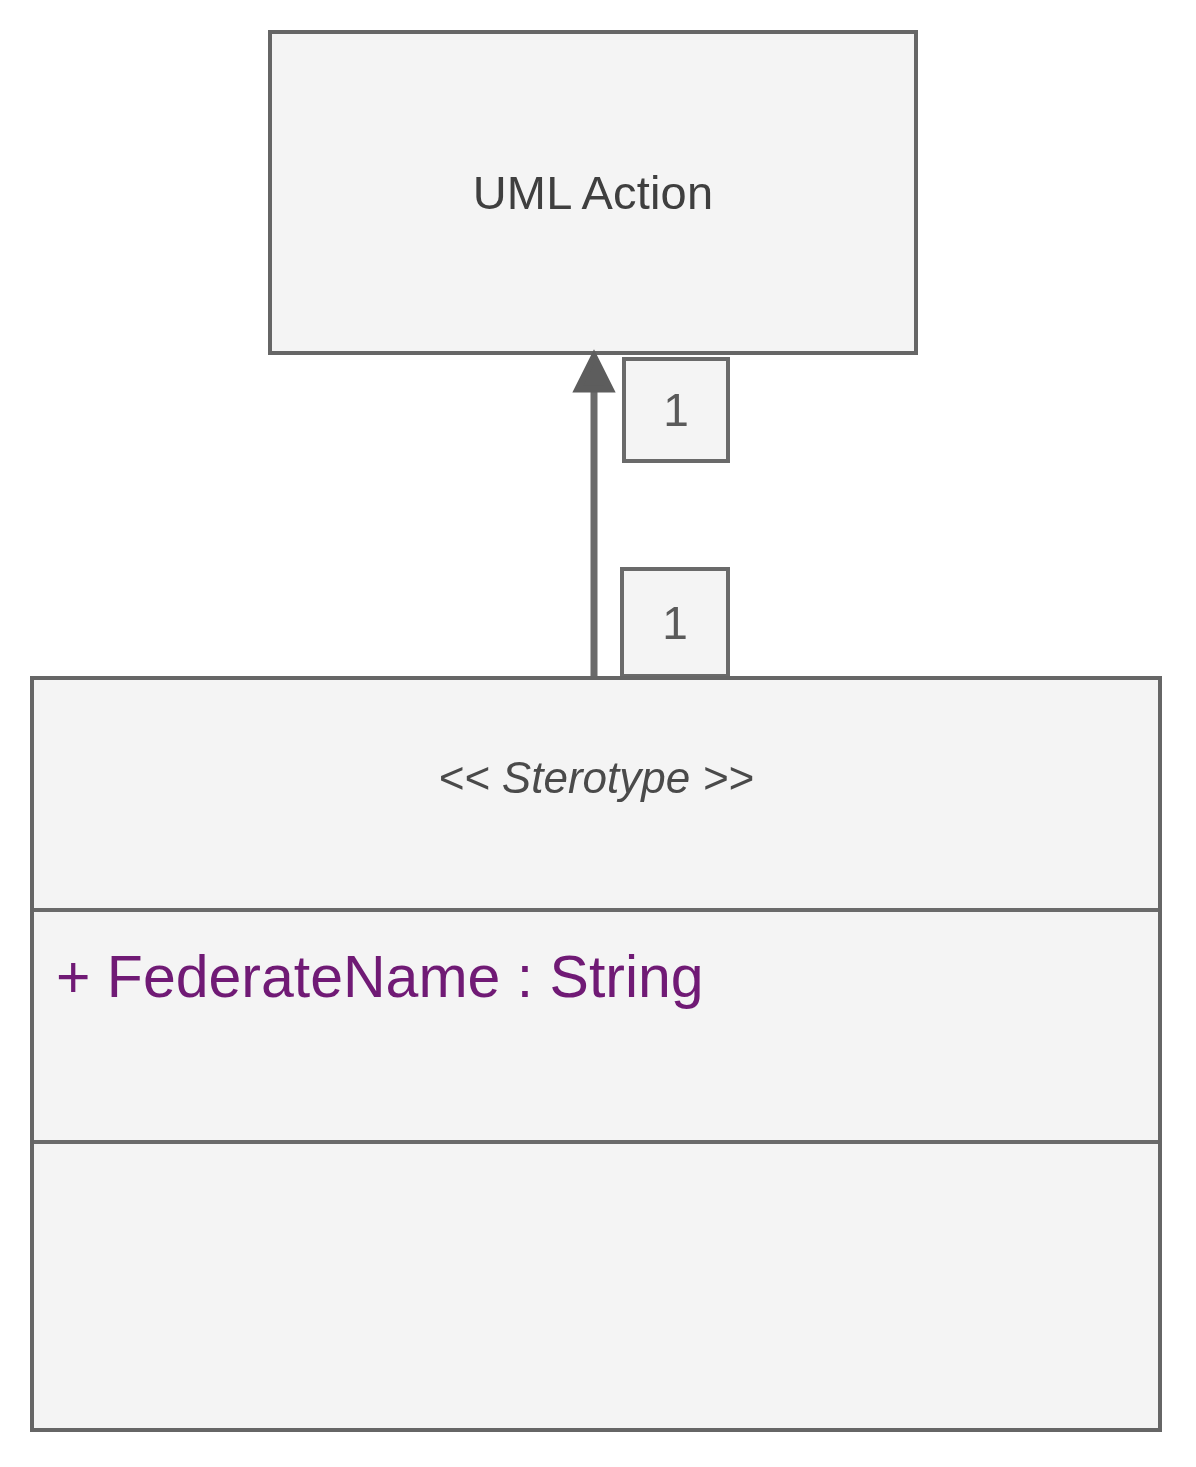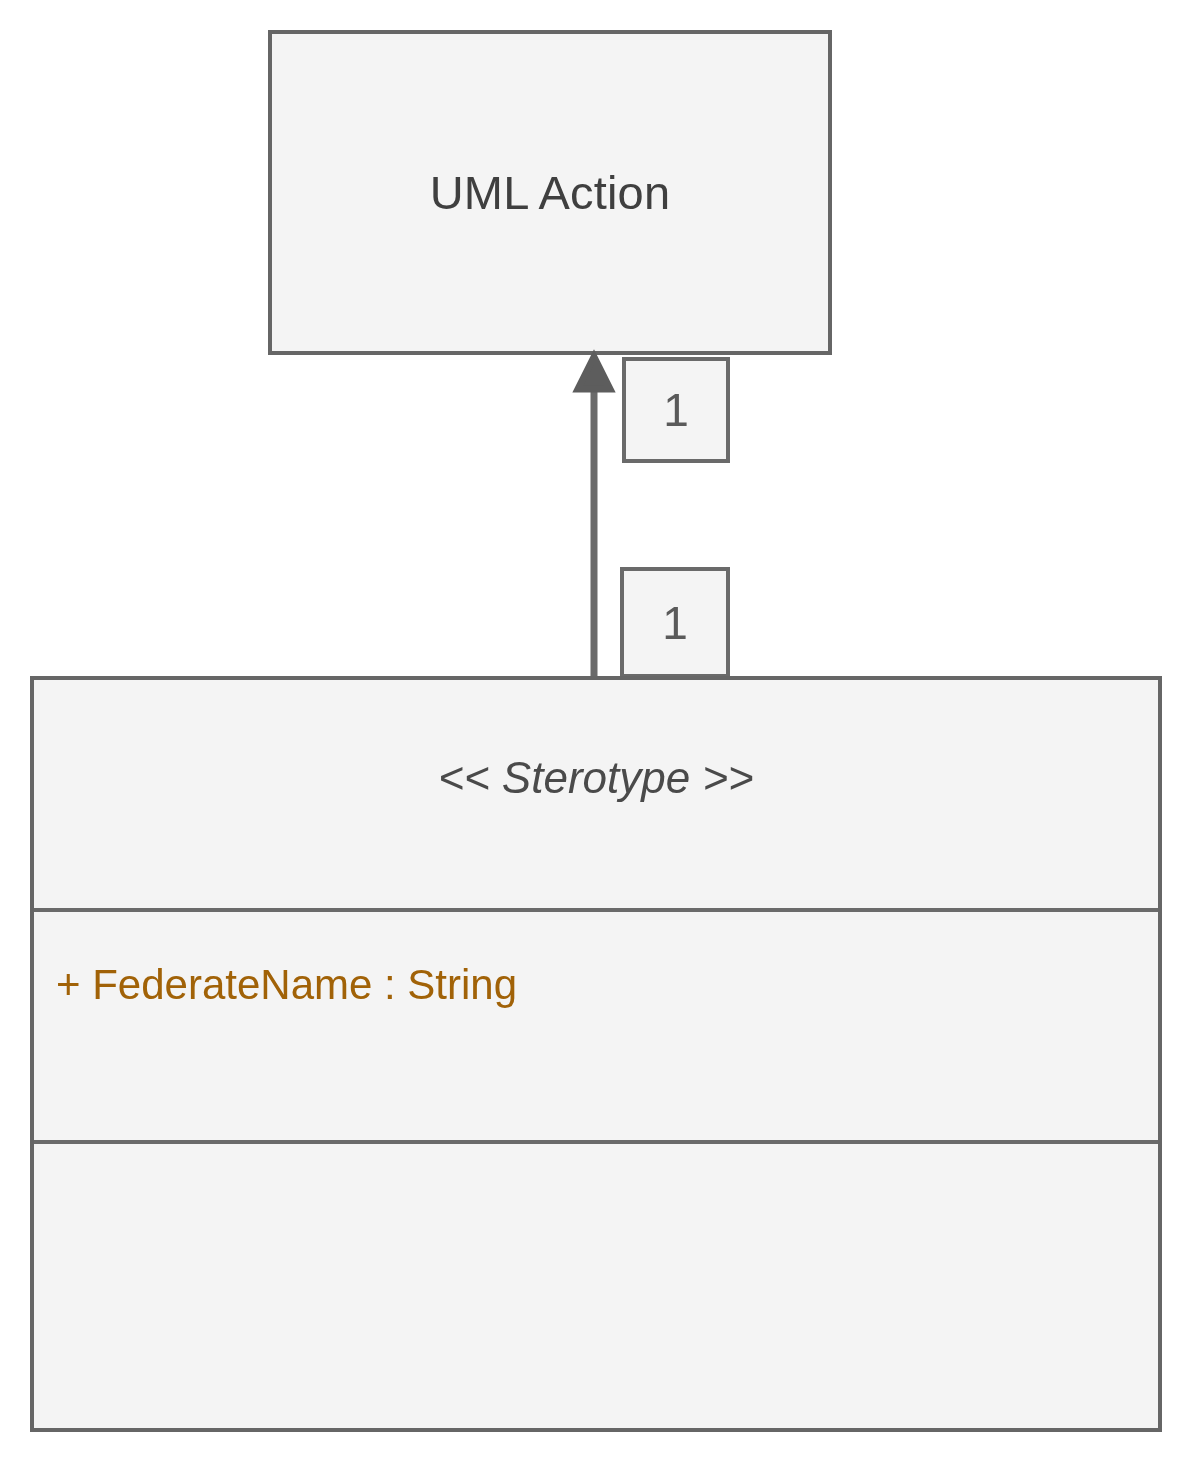--- a/index.html
+++ b/index.html
@@ -33,7 +33,7 @@
   #action-box {
     left: 268px;
     top: 30px;
-    width: 564px;
+    width: 650px;
     height: 325px;
     display: flex;
     align-items: center;

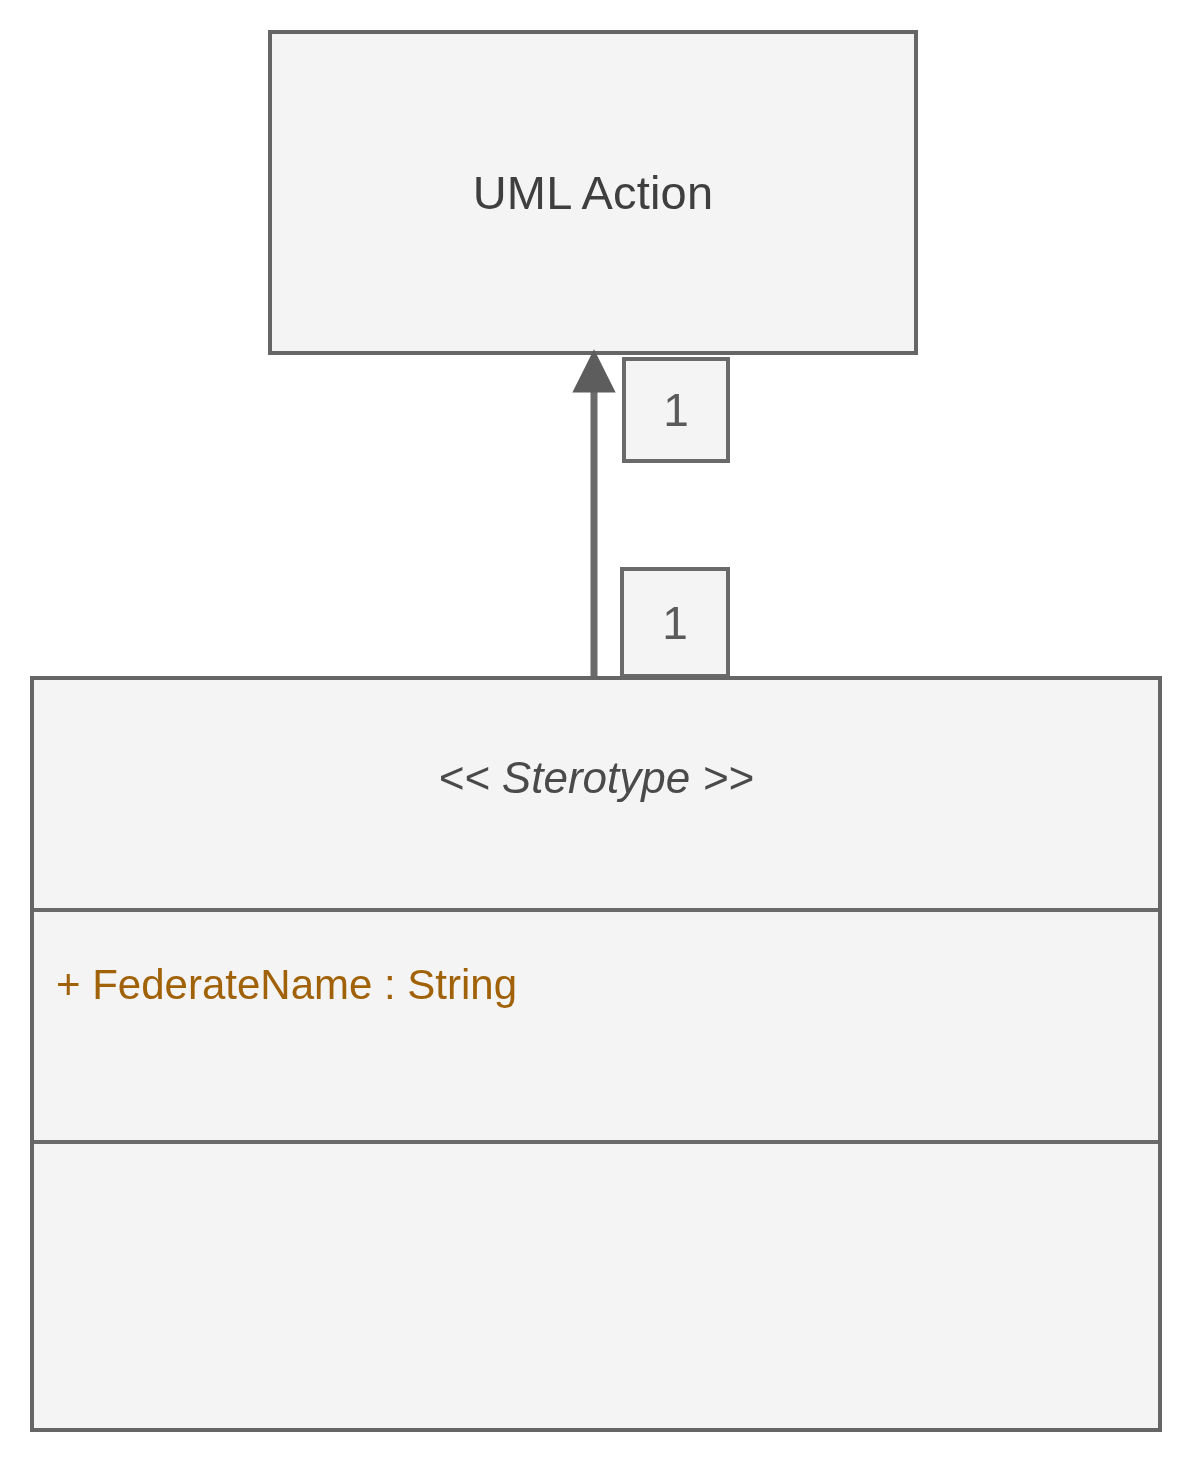--- a/index.html
+++ b/index.html
@@ -132,11 +132,10 @@
     padding-top: 36px;
   }
   #attributes-compartment .attribute-row {
-    font-size: 42px;
-    color: #a16207;
+    font-size: 59px;
+    color: #701a75;
     line-height: 1.0;
     white-space: nowrap;
-    margin-top: 16px;
   }
 
   #operations-compartment {

